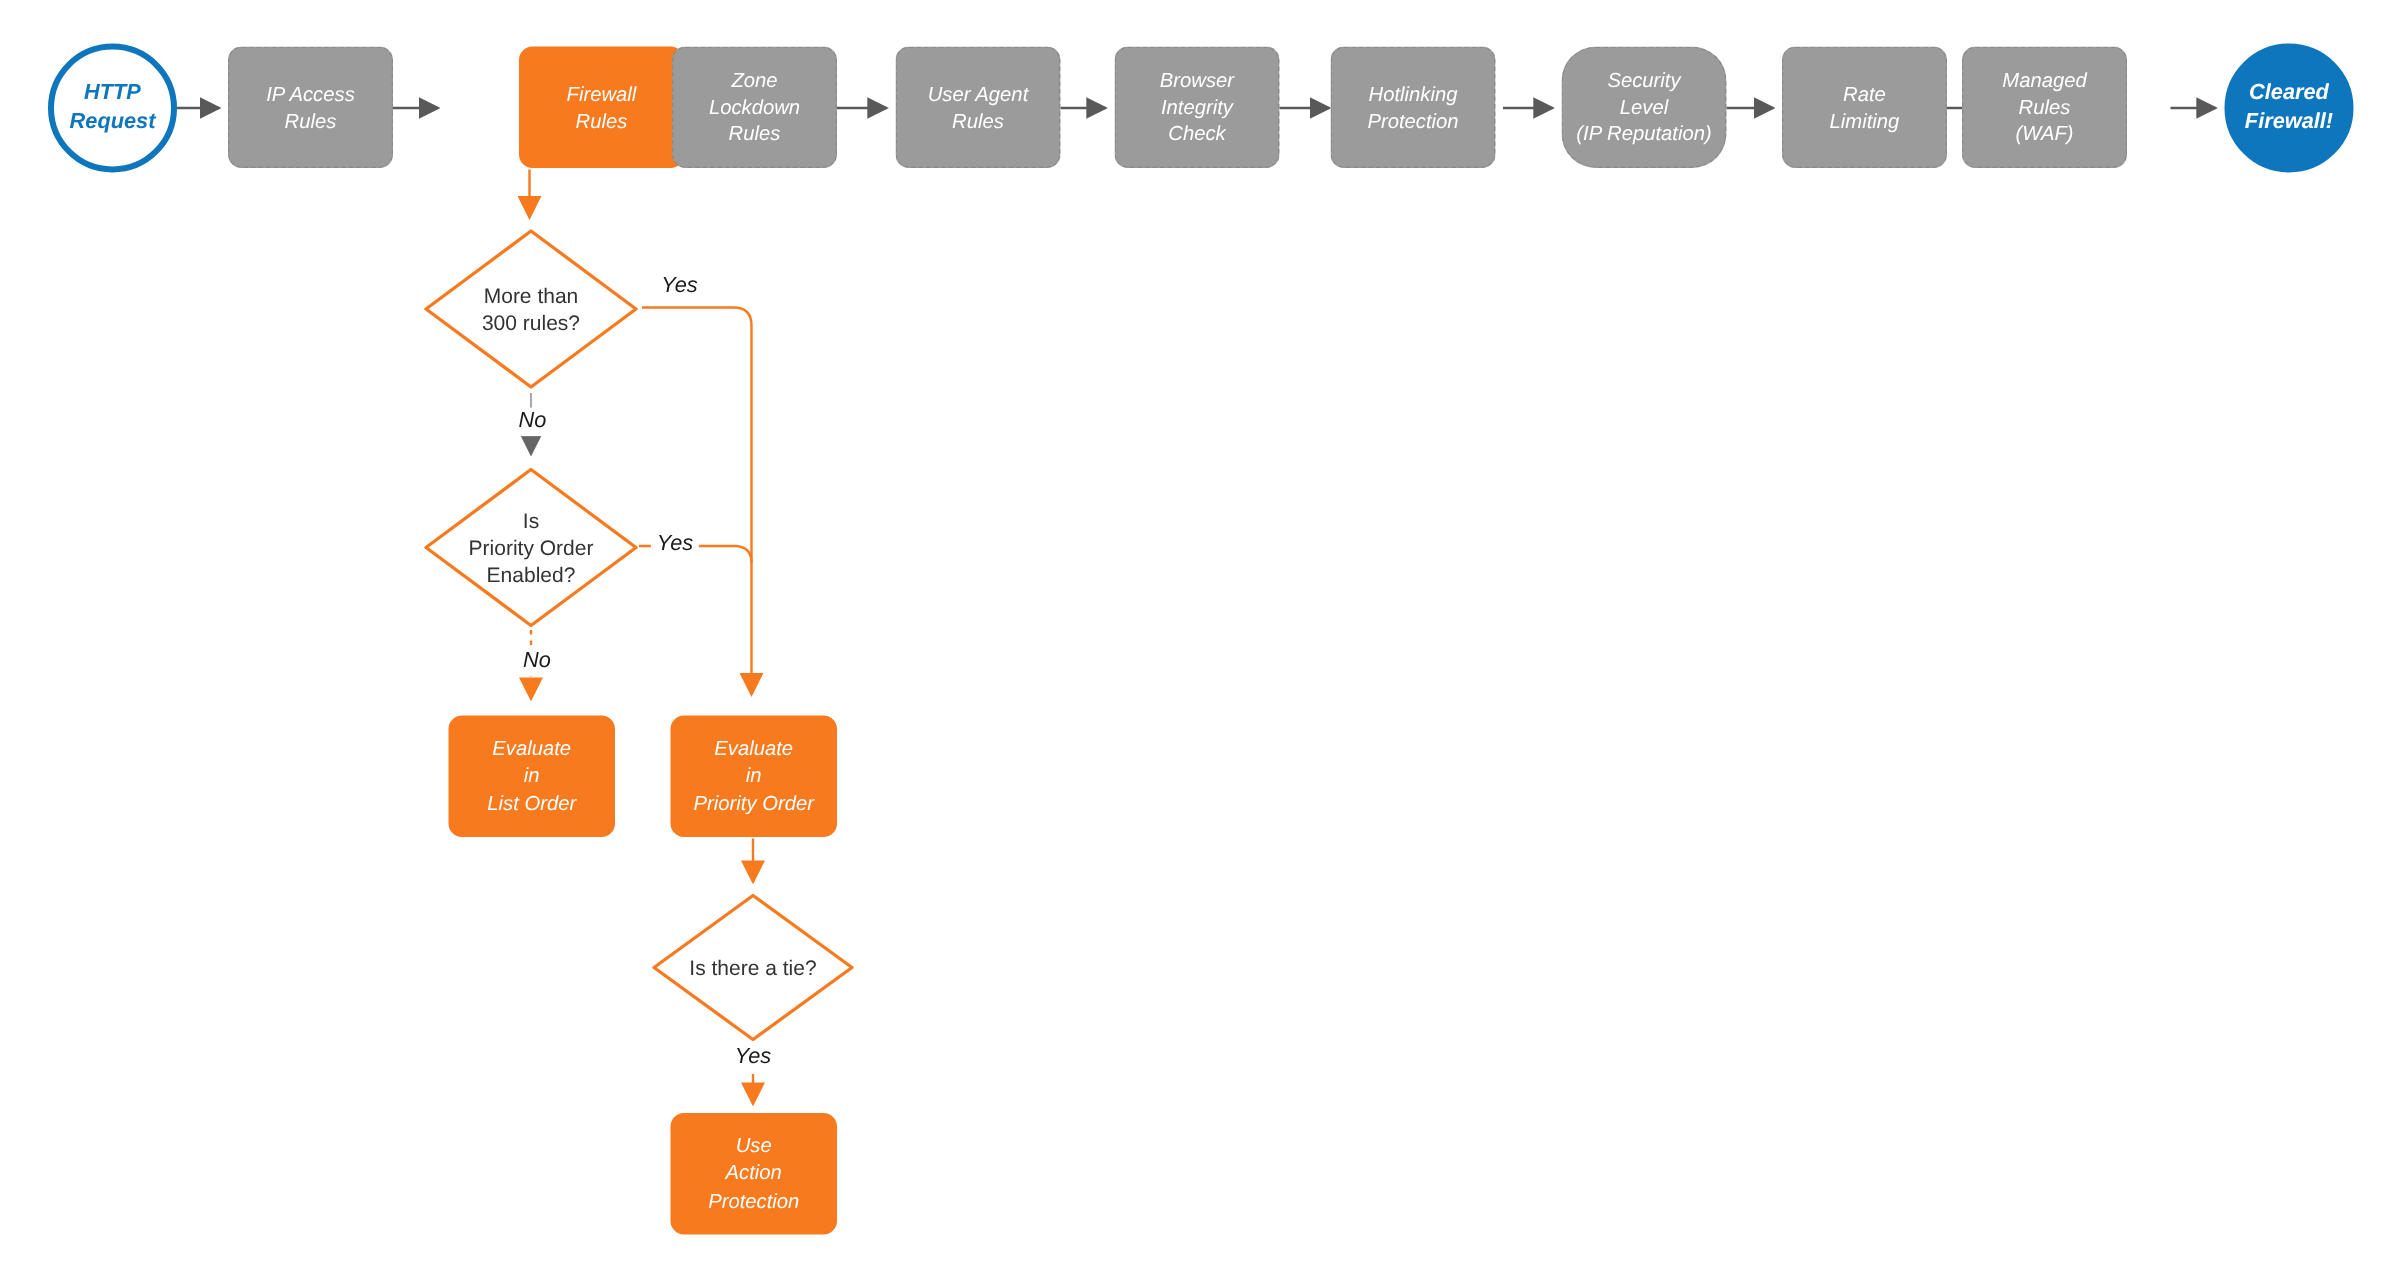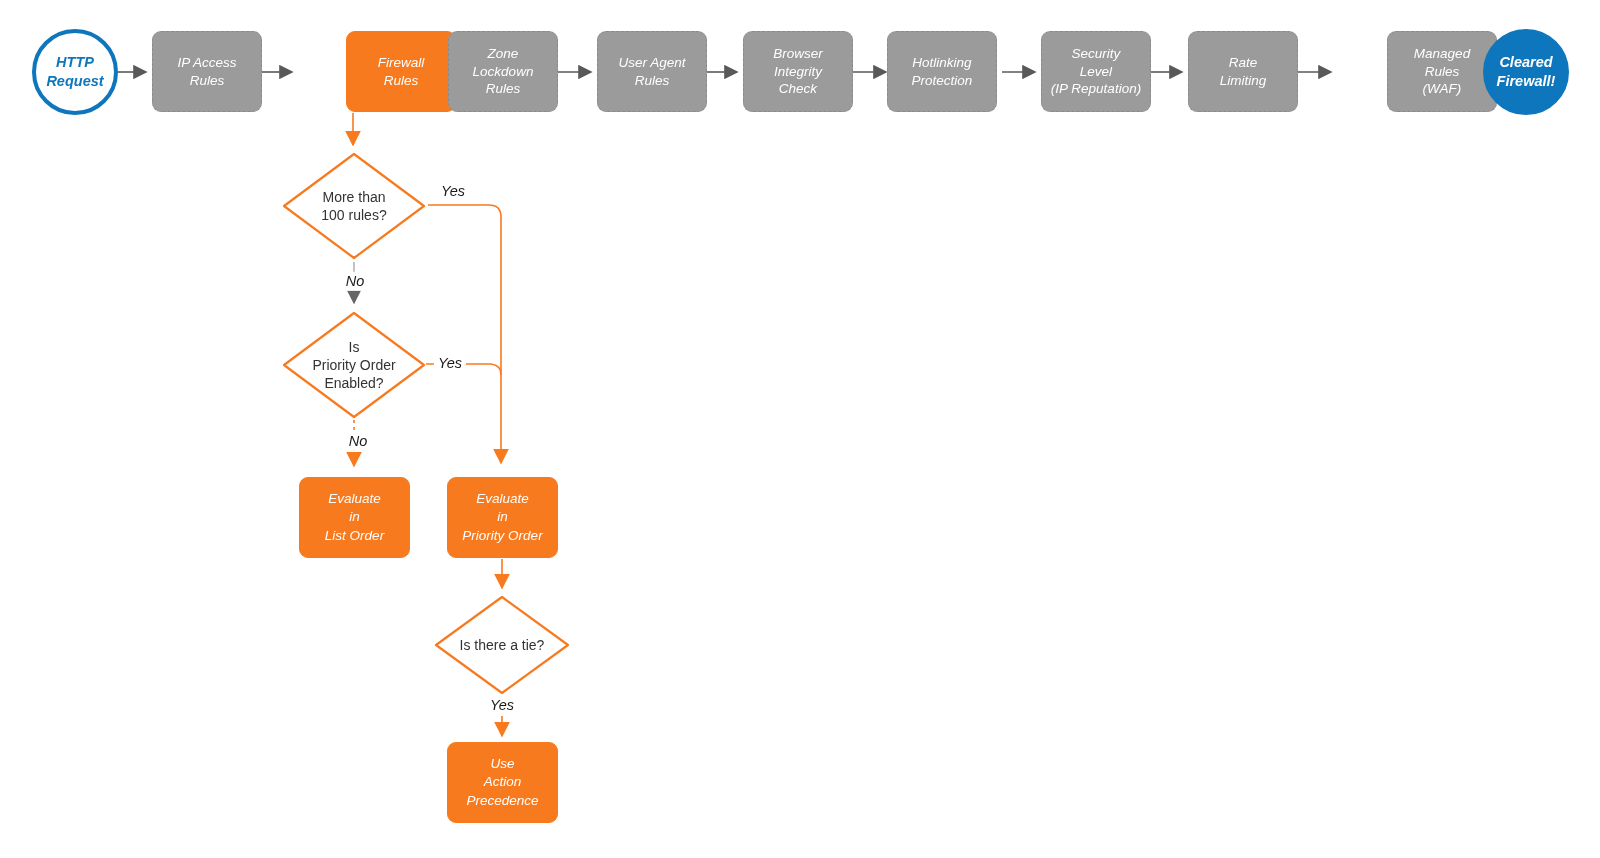--- a/index.html
+++ b/index.html
@@ -114,7 +114,7 @@
     <span class="lbl">Hotlinking
 Protection</span>
   </div>
-  <div class="node pbox" style="left:1041px;">
+  <div class="node pbox" style="left:1041px;border-radius:23px;">
     <span class="lbl">Security
 Level
 (IP Reputation)</span>

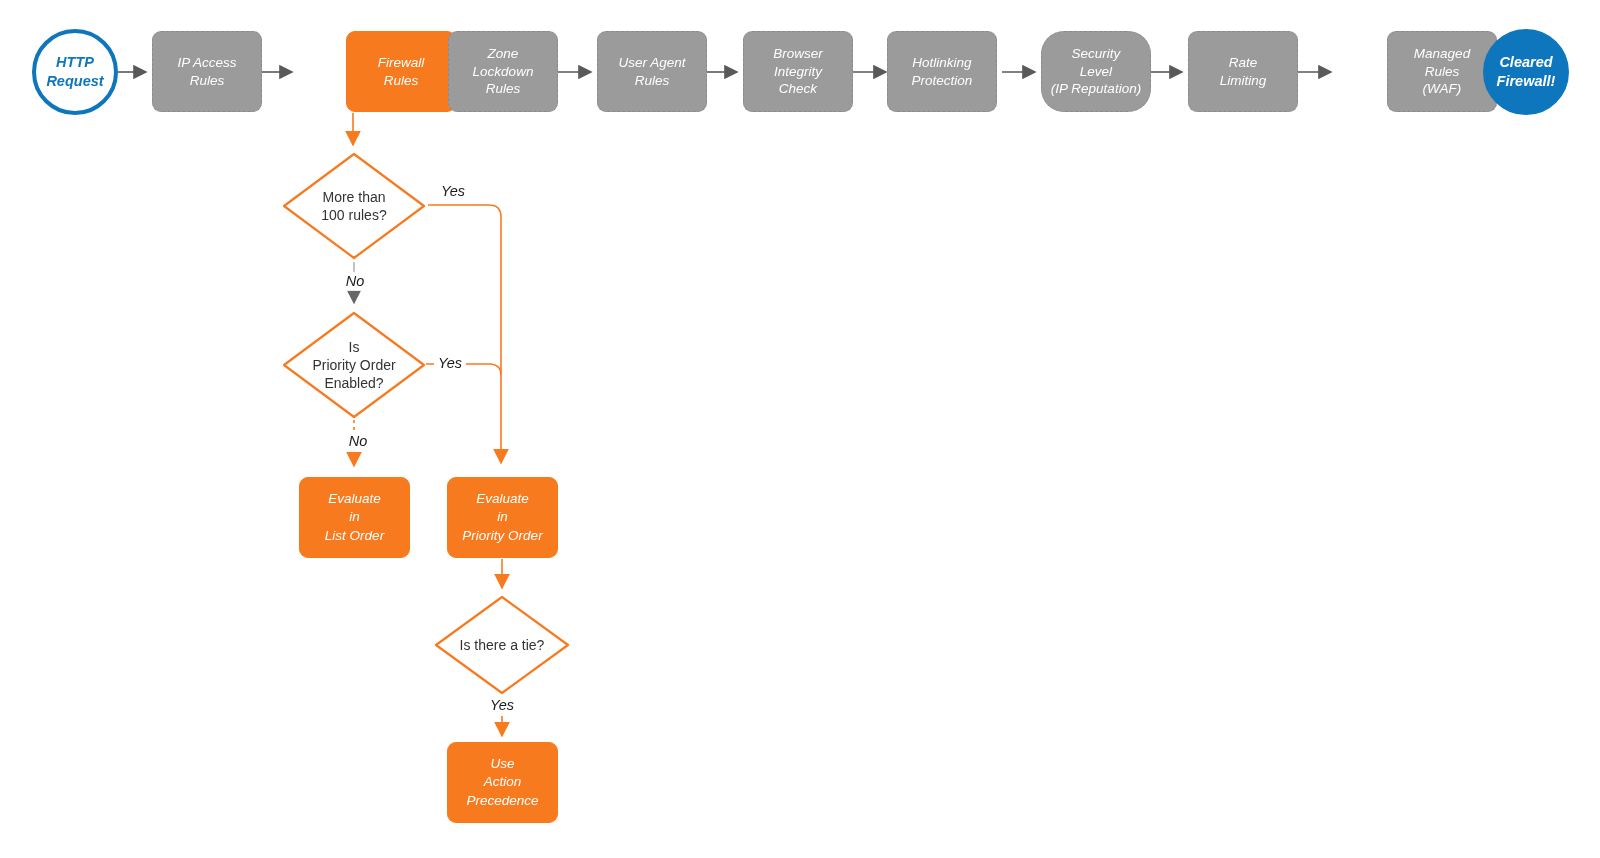--- a/index.html
+++ b/index.html
@@ -123,7 +123,7 @@
     <span class="lbl">Rate
 Limiting</span>
   </div>
-  <div class="node pbox" style="left:1387px;">
+  <div class="node pbox" style="left:1308px;">
     <span class="lbl">Managed
 Rules
 (WAF)</span>

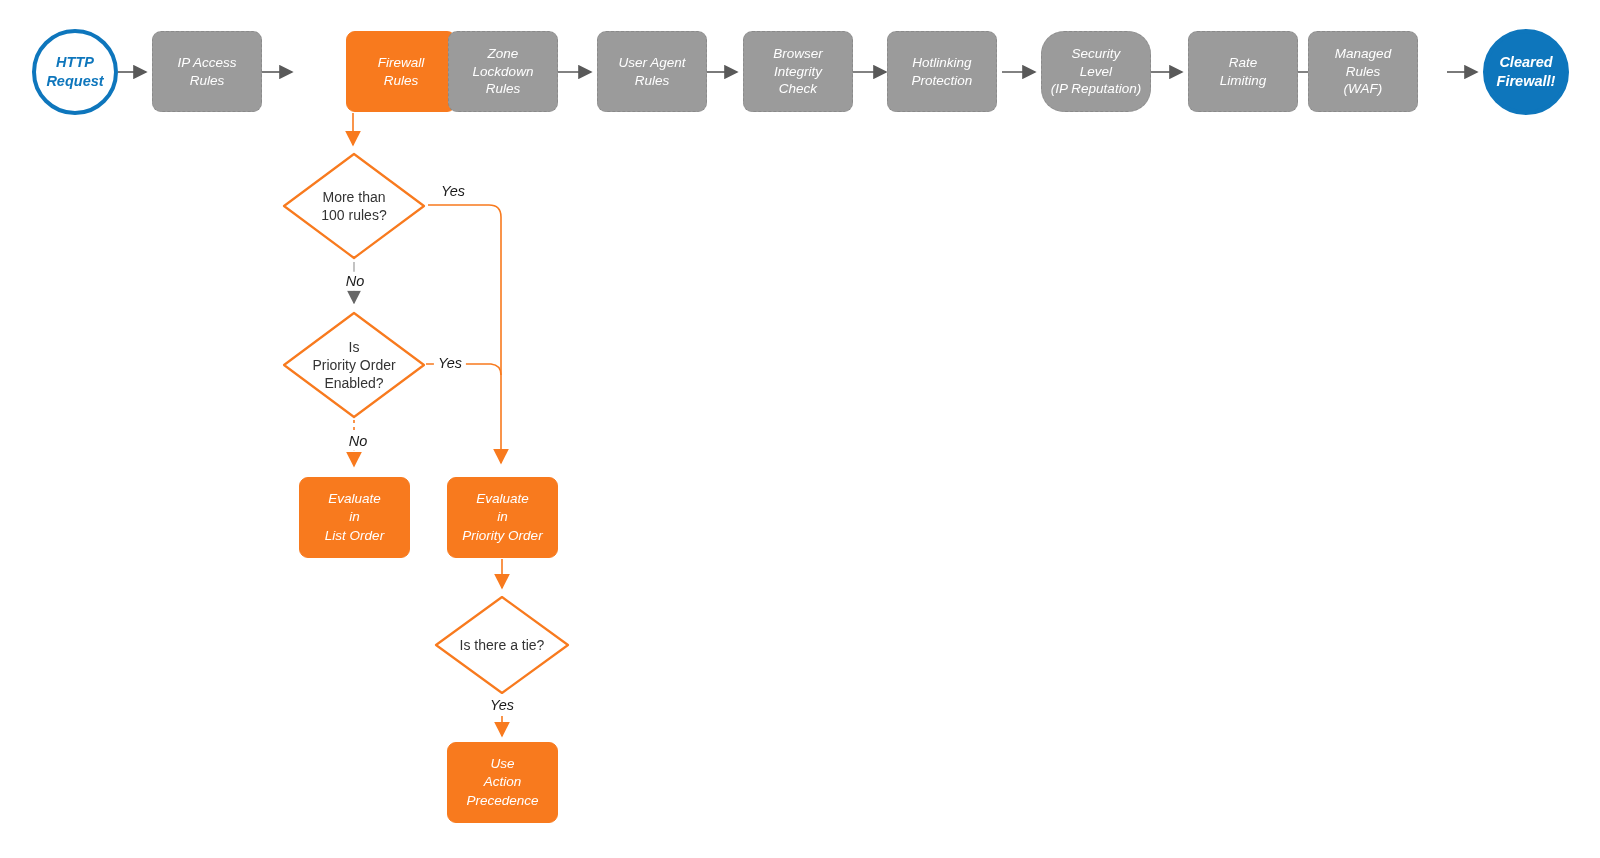--- a/index.html
+++ b/index.html
@@ -139,7 +139,7 @@
       <polygon points="72,2 142,54 72,106 2,54" fill="#ffffff" stroke="#f87a1e" stroke-width="2.2" stroke-linejoin="round"></polygon>
     </svg>
     <span class="lbl">More than
-100 rules?</span>
+300 rules?</span>
   </div>
 
   <div class="node diamond" style="left:282px;top:311px;width:144px;height:108px;">

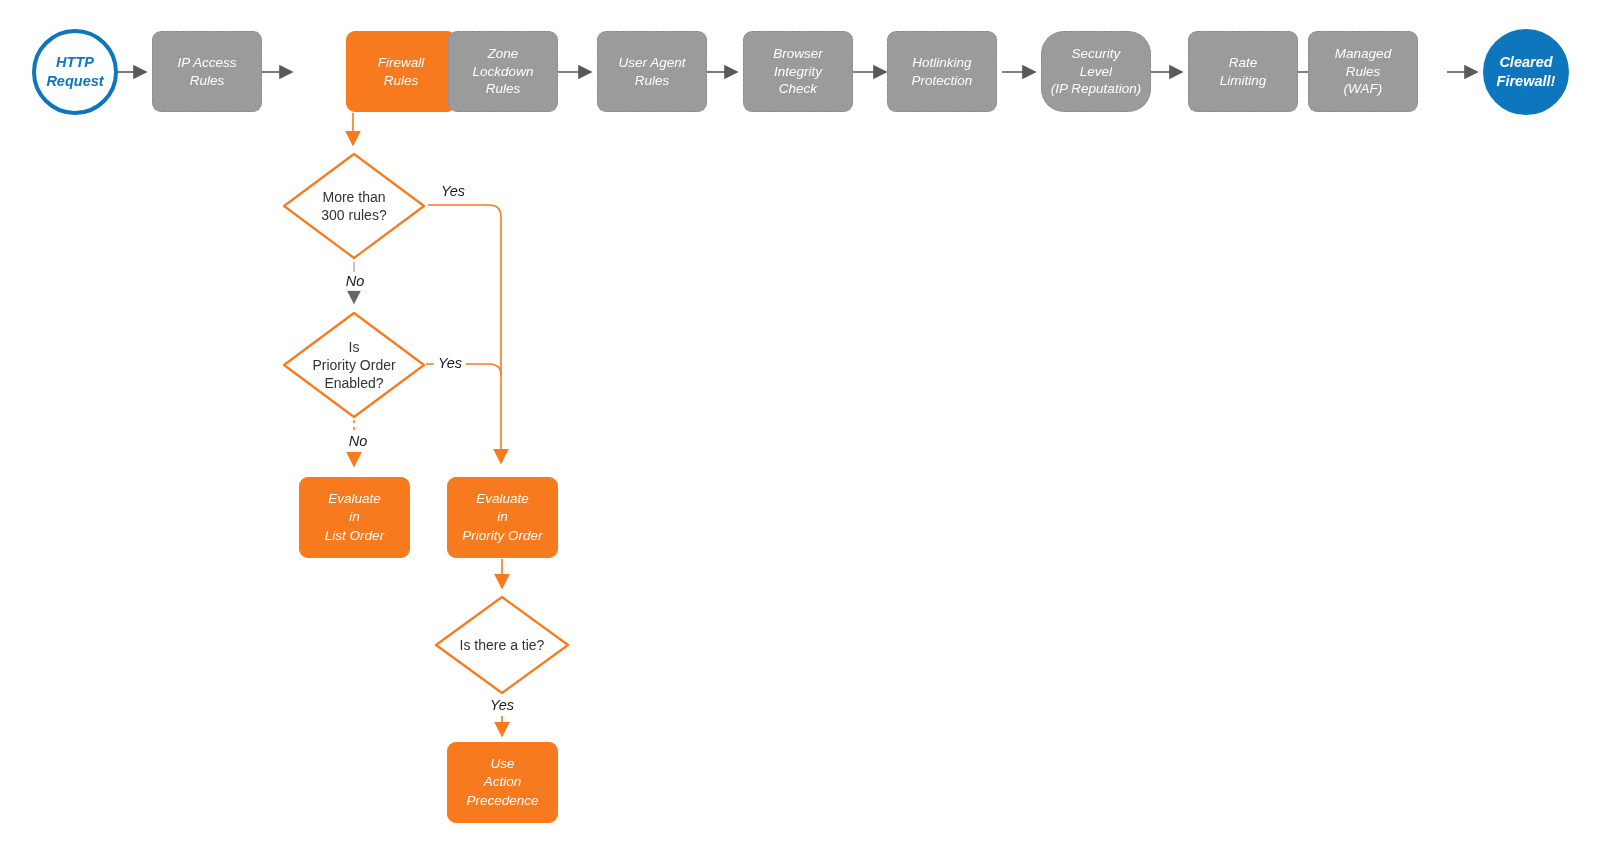--- a/index.html
+++ b/index.html
@@ -171,7 +171,7 @@
   <div class="node abox" style="left:447px;top:742px;">
     <span class="lbl">Use
 Action
-Precedence</span>
+Protection</span>
   </div>
 
   <div class="edge-label" style="left:453px;top:191px;">Yes</div>

